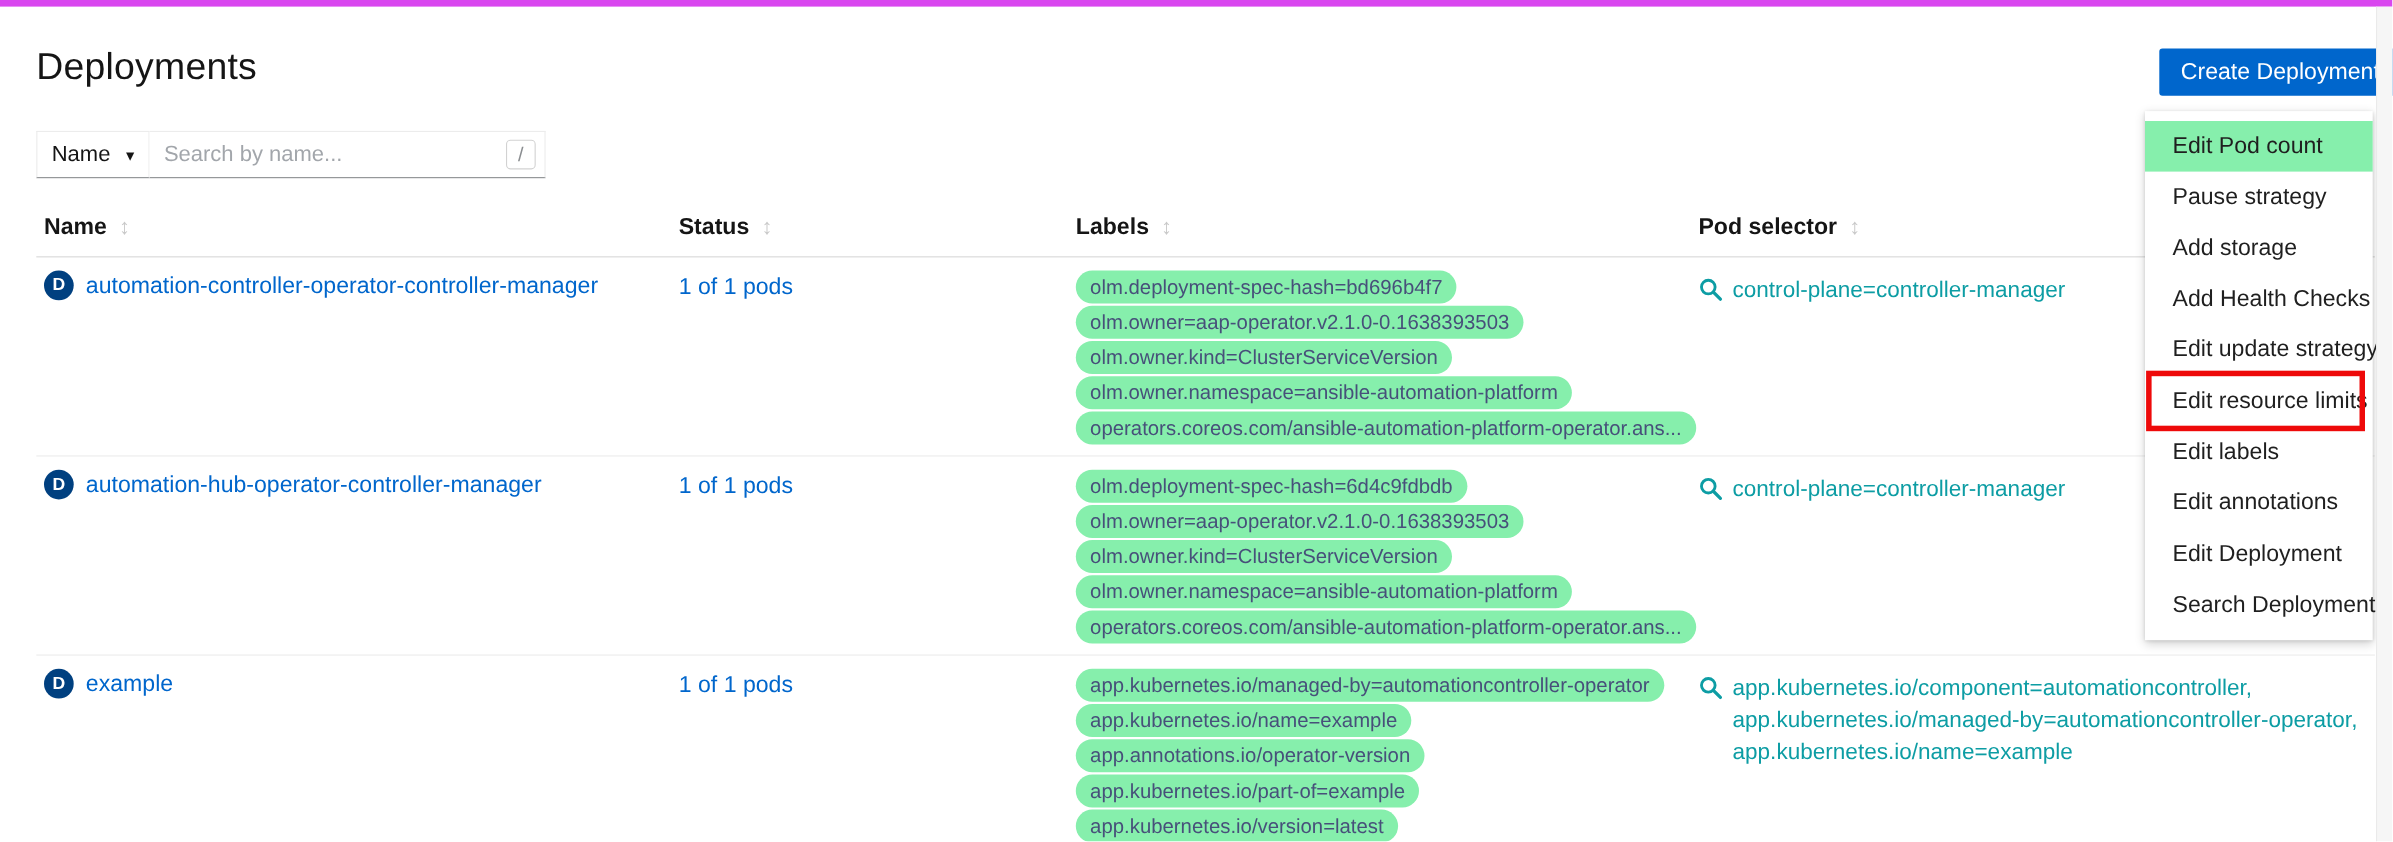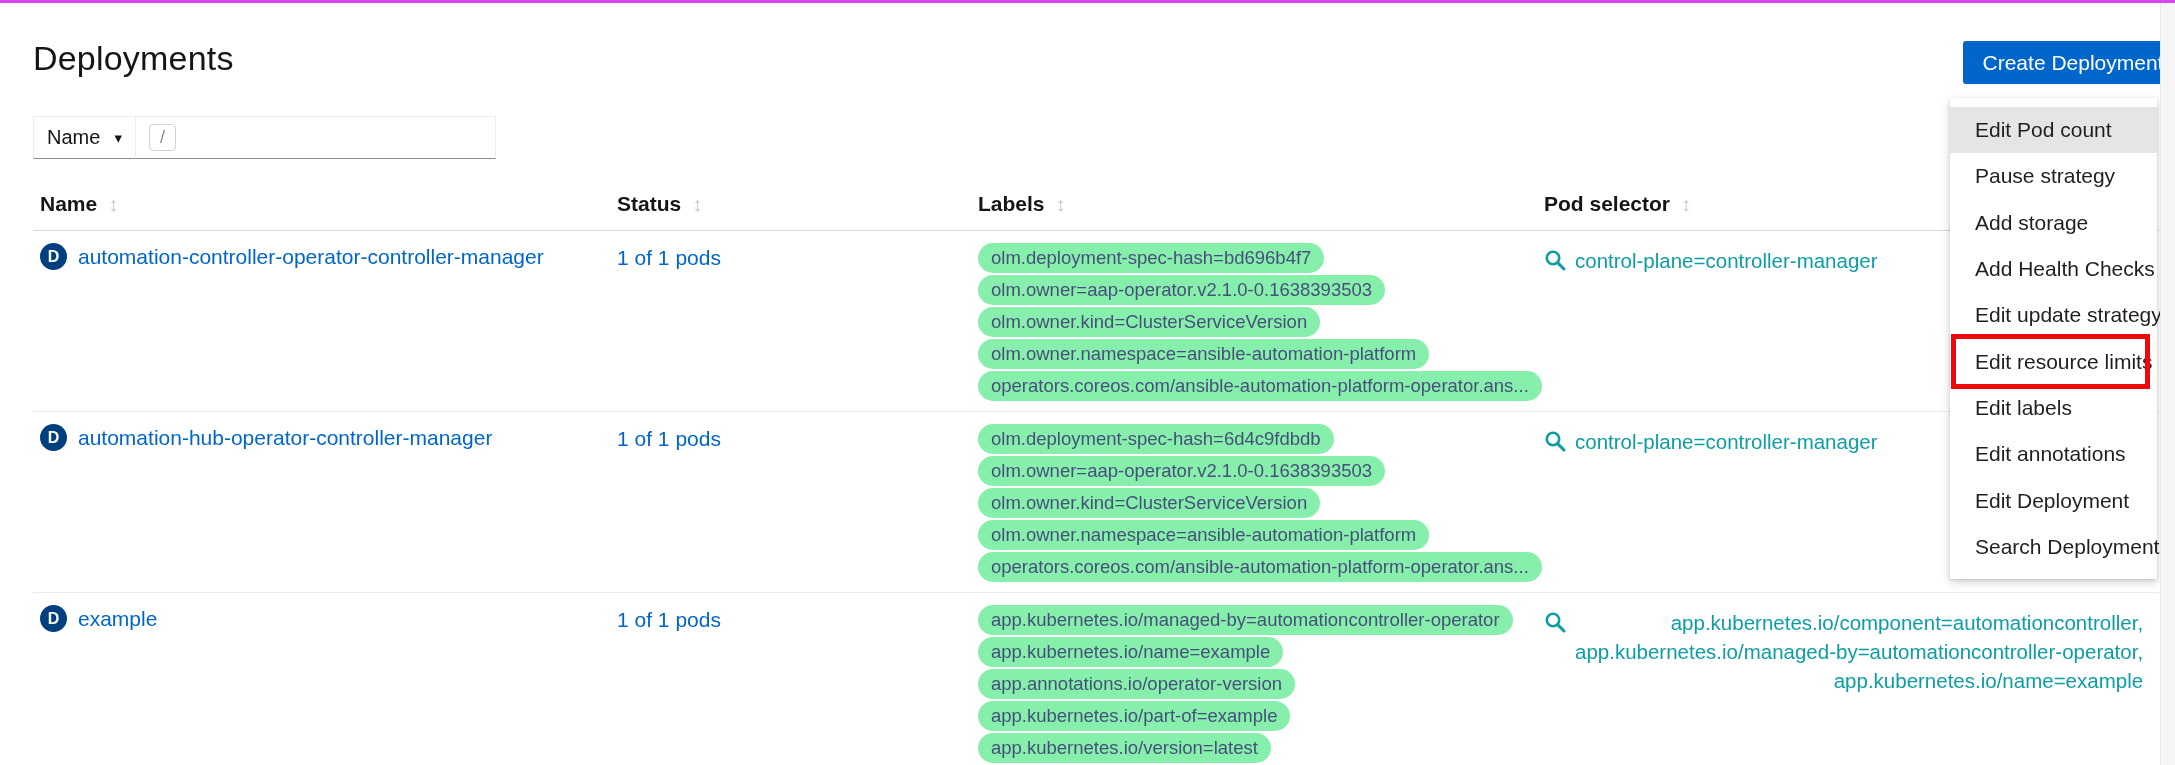--- a/index.html
+++ b/index.html
@@ -5,7 +5,7 @@
   * { margin:0; padding:0; box-sizing:border-box; }
   html,body { width:2175px; height:765px; }
   body { font-family:"Liberation Sans", sans-serif; background:#fff; overflow:hidden; }
-  .app { position:relative; width:2175px; height:765px; background:#fff; border-top:3px solid #d946ef; overflow:hidden; }
+  .app { position:relative; width:2175px; height:765px; background:#fff; border-top:6px solid #d946ef; overflow:hidden; }
 
   
   .page-title { position:absolute; left:33px; top:36px; font-size:34px; font-weight:500; color:#151515; letter-spacing:.2px; }

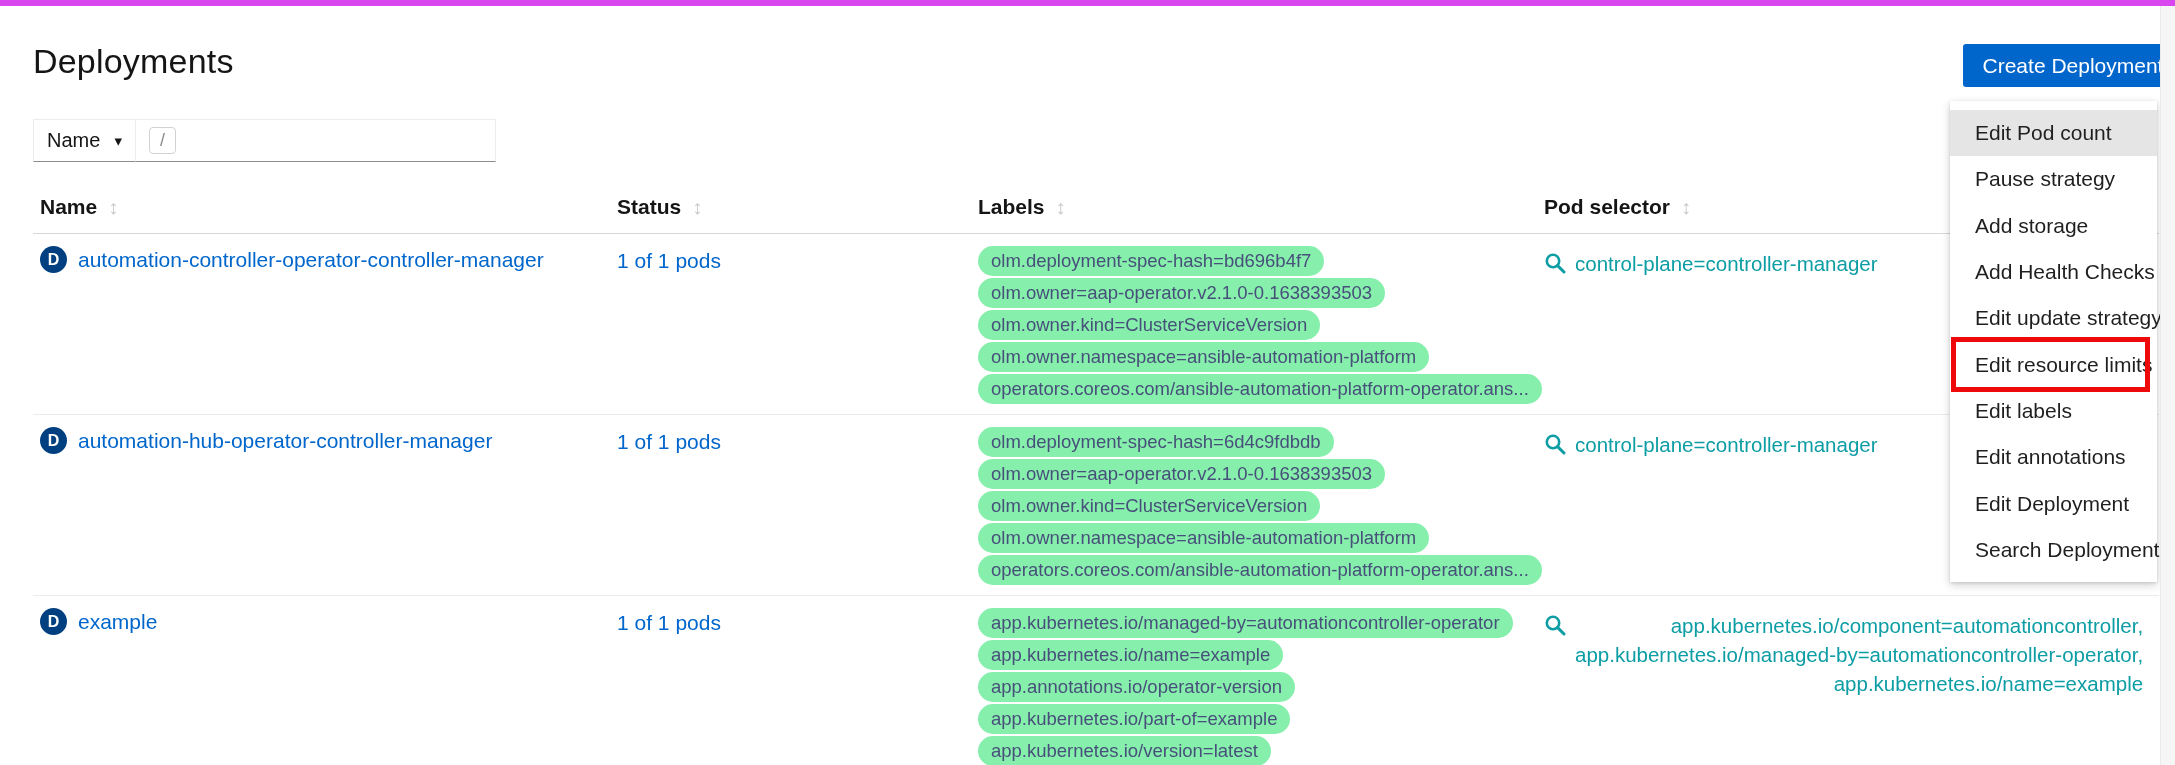--- a/index.html
+++ b/index.html
@@ -71,6 +71,7 @@
       <span class="caret">▾</span>
     </div>
     <div class="search-box">
+      <input placeholder="Search by name..." style="">
       <span class="slash-badge">/</span>
     </div>
   </div>

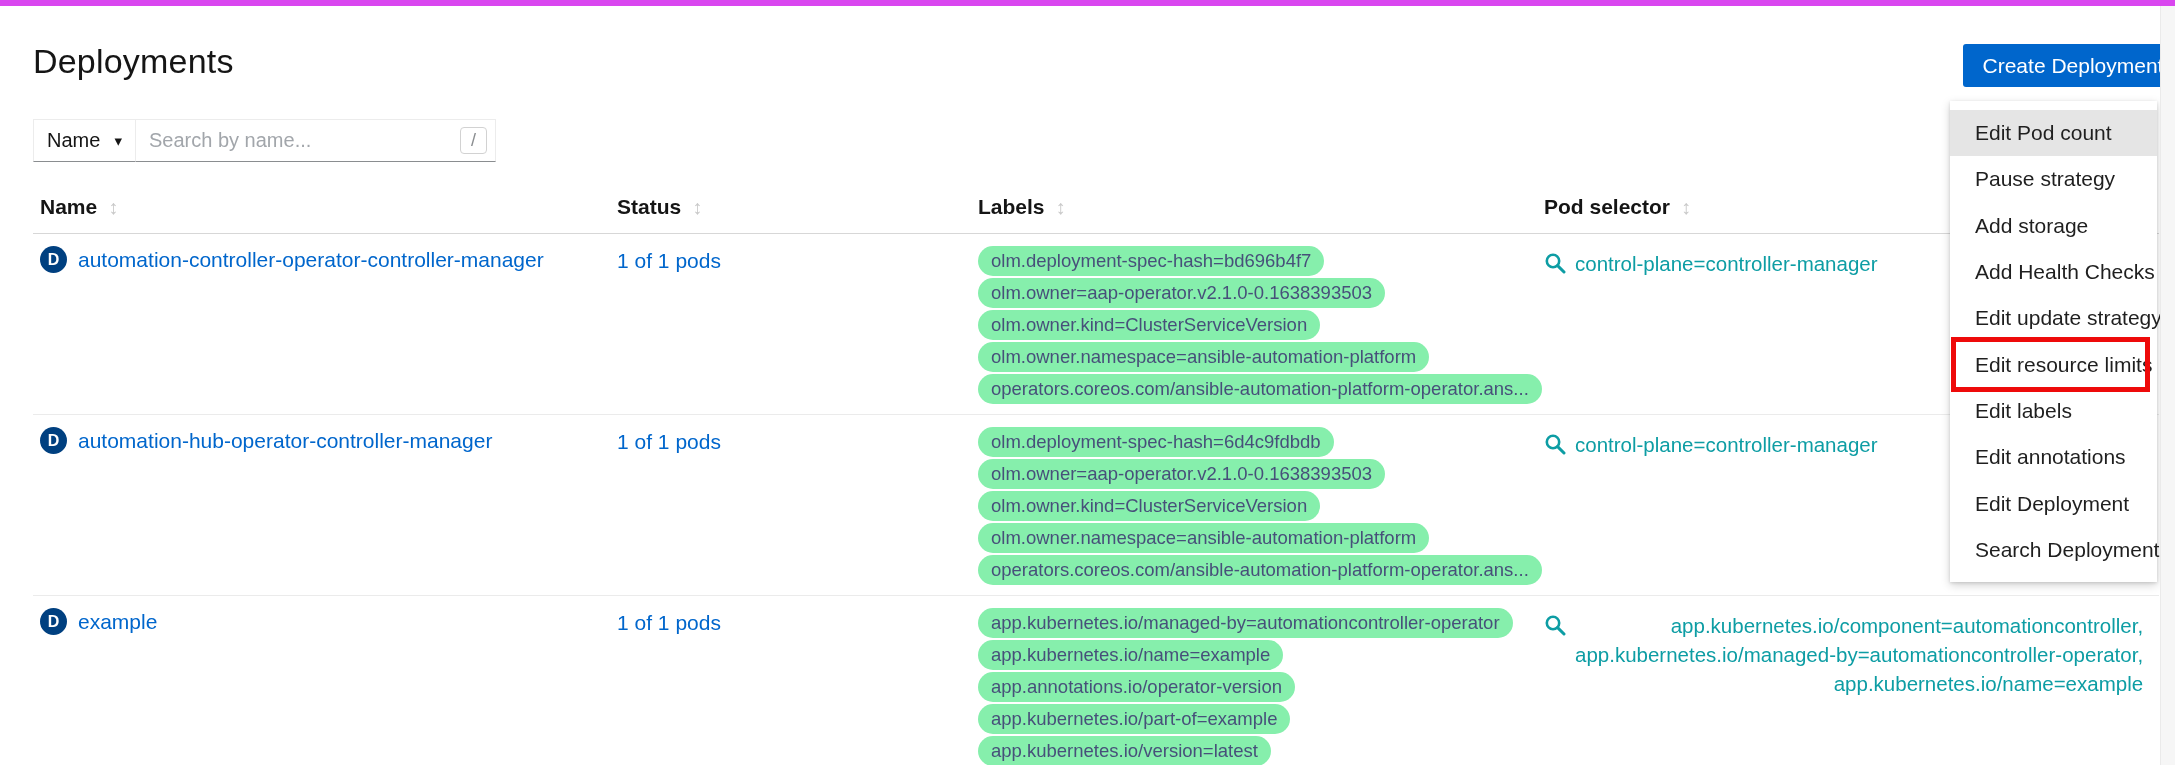--- a/index.html
+++ b/index.html
@@ -49,7 +49,7 @@
     box-shadow:0 3px 9px rgba(0,0,0,.18), 0 1px 3px rgba(0,0,0,.12); }
   .menu-item { position:relative; height:46.3px; display:flex; align-items:center; padding-left:25px;
     font-size:21px; color:#1f1f1f; cursor:pointer; white-space:nowrap; }
-  .menu-item.highlighted { background:#e5e5e5; }
+  .menu-item.highlighted { background:#86efac; }
   .menu-item.annotated::after { content:''; position:absolute; left:1px; right:7px; top:-4px; bottom:-4px;
     border:5px solid #ee0a0a; pointer-events:none; }
 

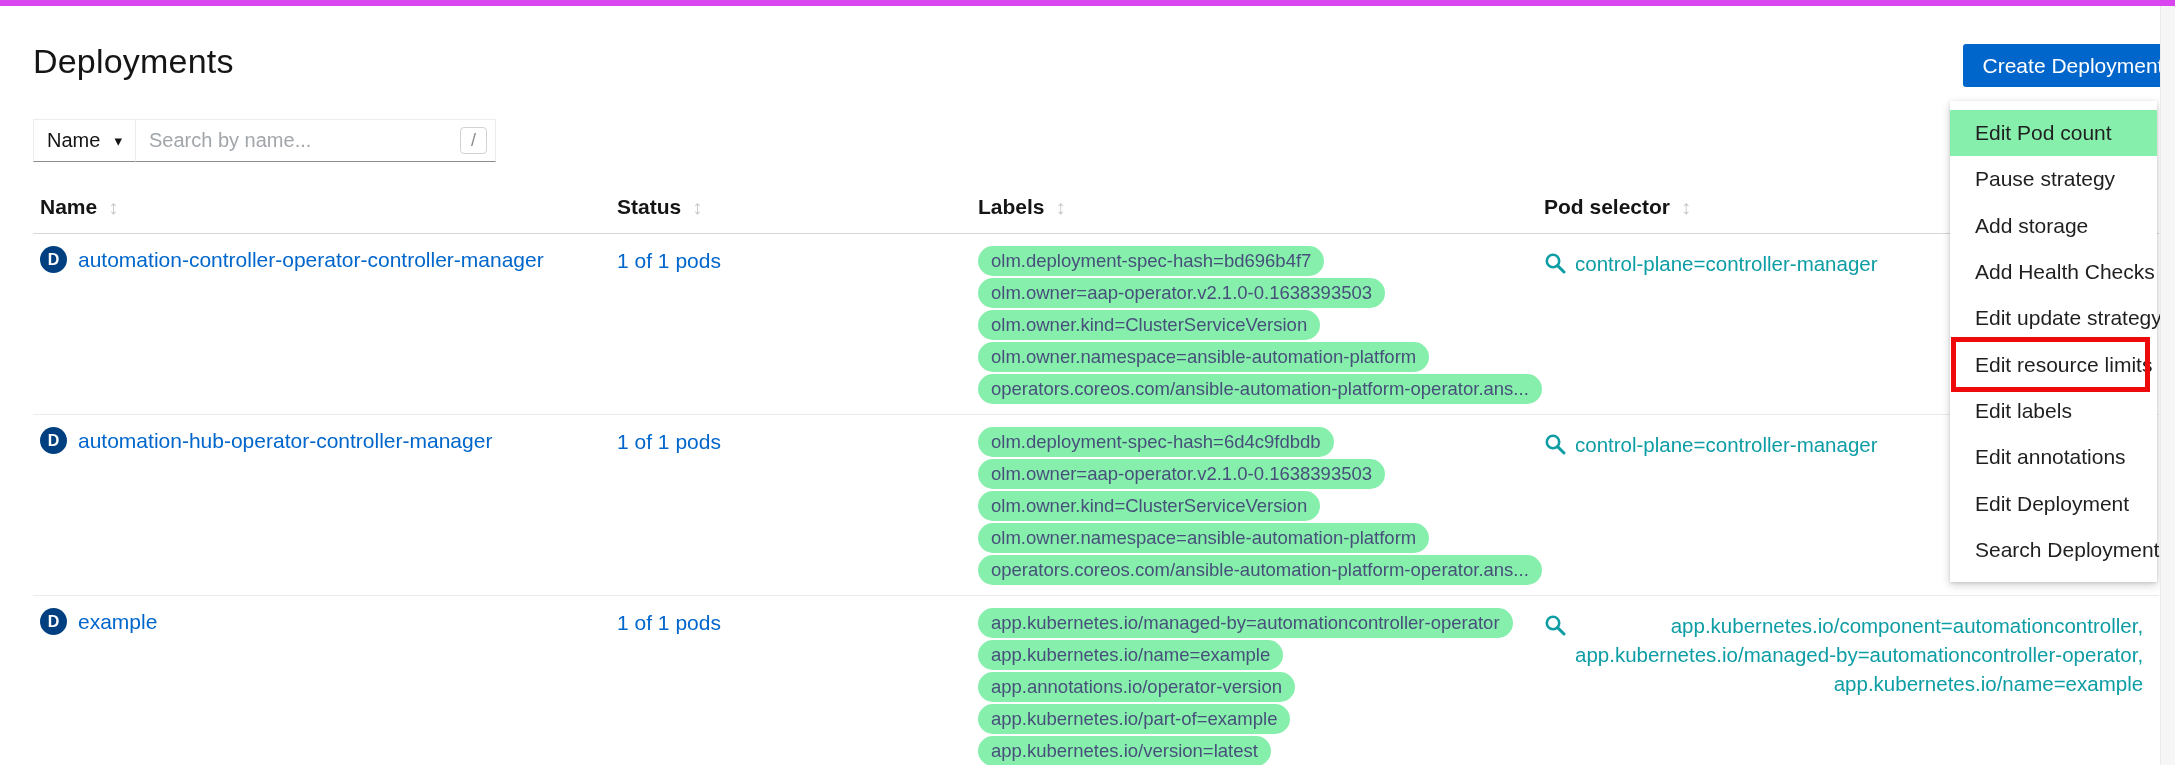--- a/index.html
+++ b/index.html
@@ -38,7 +38,7 @@
   .chips { display:flex; flex-direction:column; align-items:flex-start; gap:2px; }
   .chip { background:#86efac; border-radius:16px; padding:3px 13px; font-size:18.5px; color:#47507a; line-height:24px; white-space:nowrap; }
   .podsel { display:flex; gap:9px; align-items:flex-start; padding-top:3px; cursor:pointer; }
-  .podsel-lines { display:flex; flex-direction:column;align-items:flex-end; }
+  .podsel-lines { display:flex; flex-direction:column; }
   .podsel-line { color:#0d9da4; font-size:20.5px; line-height:29px; white-space:nowrap; }
   .search-svg { margin-top:3px; flex:0 0 auto; }
   .kebab { display:flex; flex-direction:column; gap:4px; align-items:center; padding-top:8px; cursor:pointer; width:14px; margin-left:18px; }

